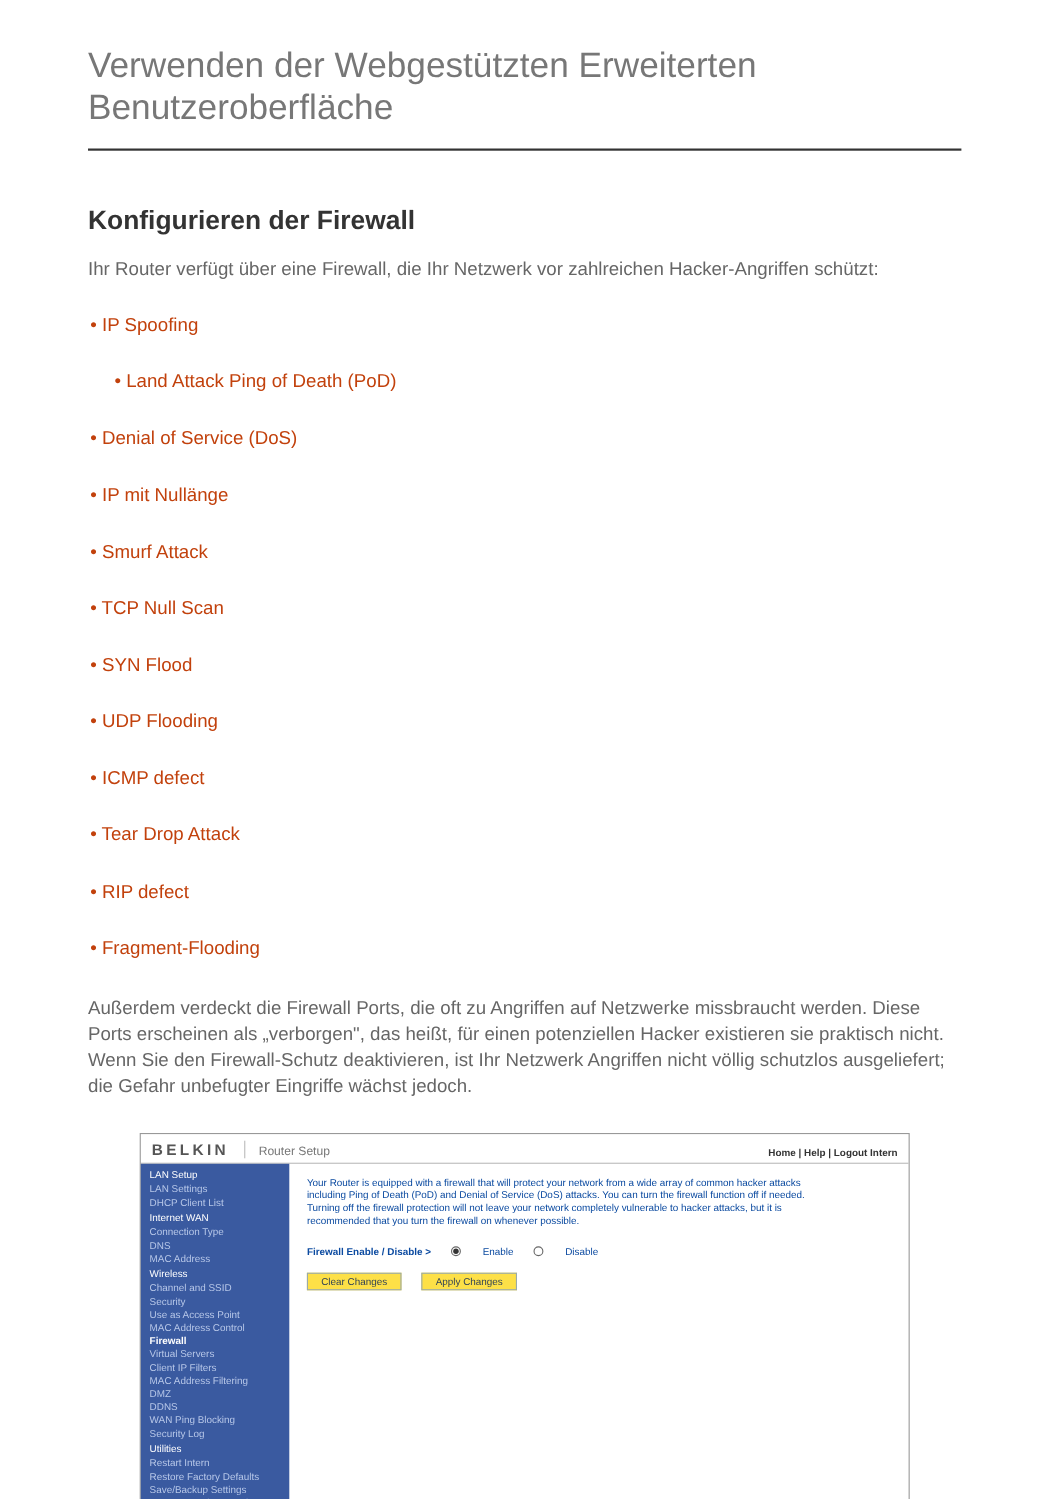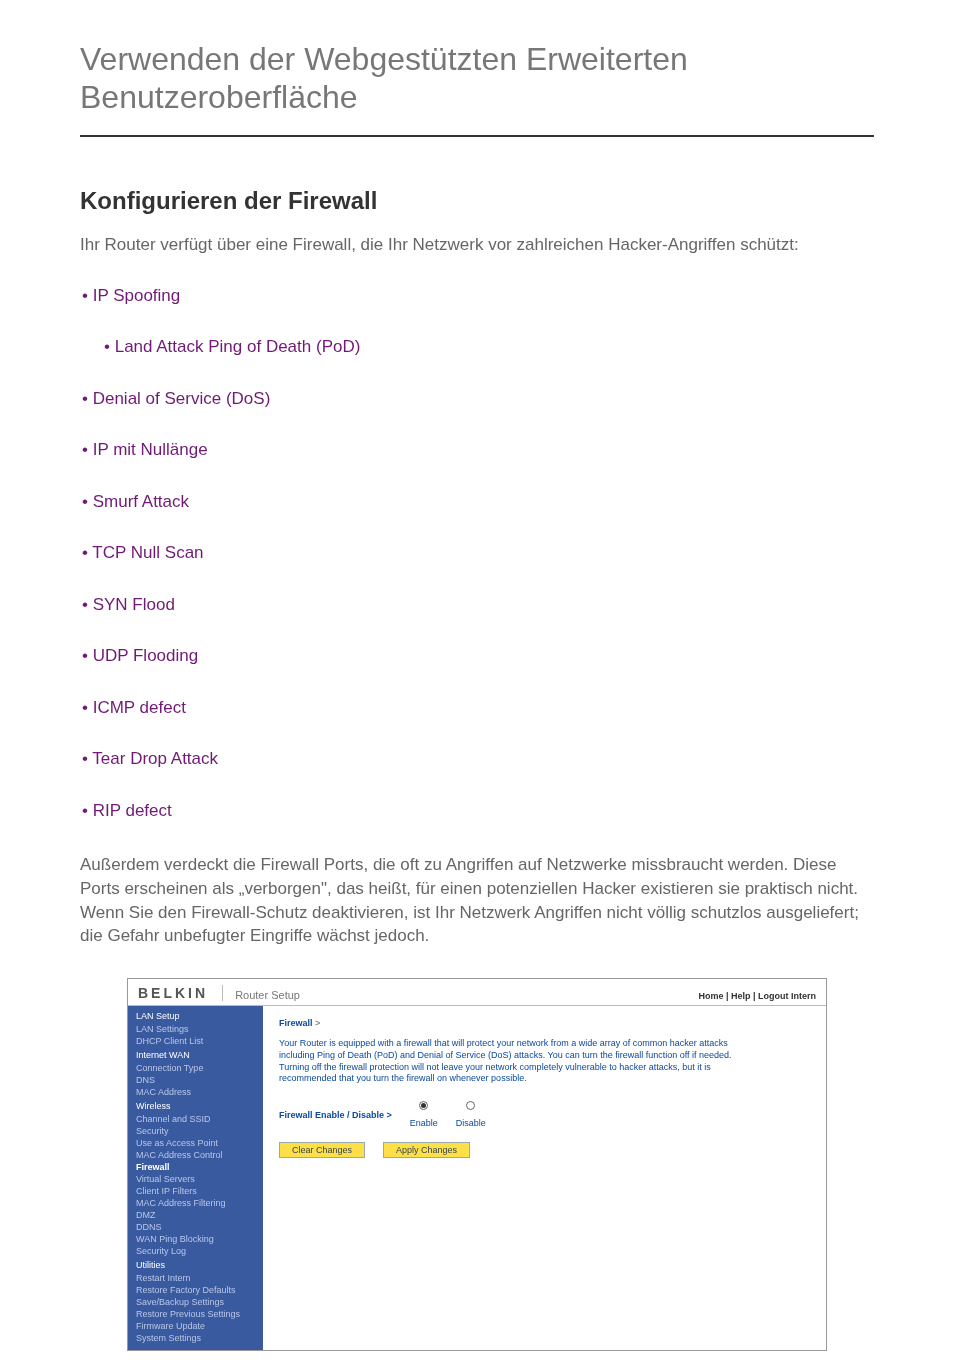--- a/index.html
+++ b/index.html
@@ -38,7 +38,7 @@
     }
     .bullet-list li {
       font-size: 17px;
-      color: #701a75;
+      color: #c2410c;
       line-height: 1.5;
       margin-bottom: 9px;
       margin-top: 26px;

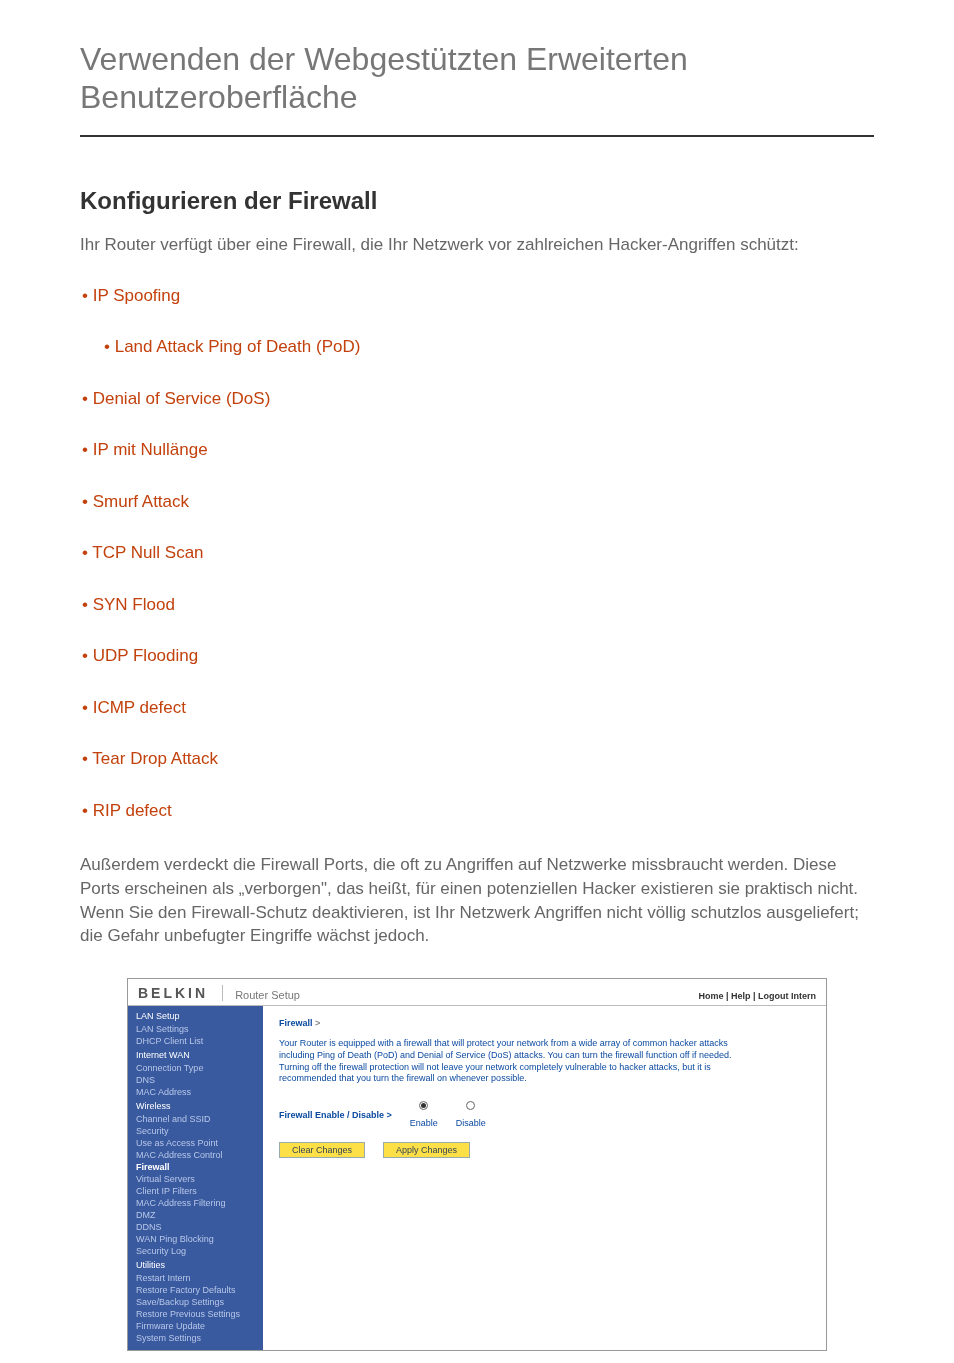--- a/index.html
+++ b/index.html
@@ -175,6 +175,7 @@
     <li>• ICMP defect</li>
     <li>• Tear Drop Attack</li>
     <li>• RIP defect</li>
+    <li>• Fragment-Flooding</li>
   </ul>
 
 <p class="body-para">Außerdem verdeckt die Firewall Ports, die oft zu Angriffen auf Netzwerke missbraucht werden. Diese Ports erscheinen als „verborgen", das heißt, für einen potenziellen Hacker existieren sie praktisch nicht. Wenn Sie den Firewall-Schutz deaktivieren, ist Ihr Netzwerk Angriffen nicht völlig schutzlos ausgeliefert; die Gefahr unbefugter Eingriffe wächst jedoch.</p>

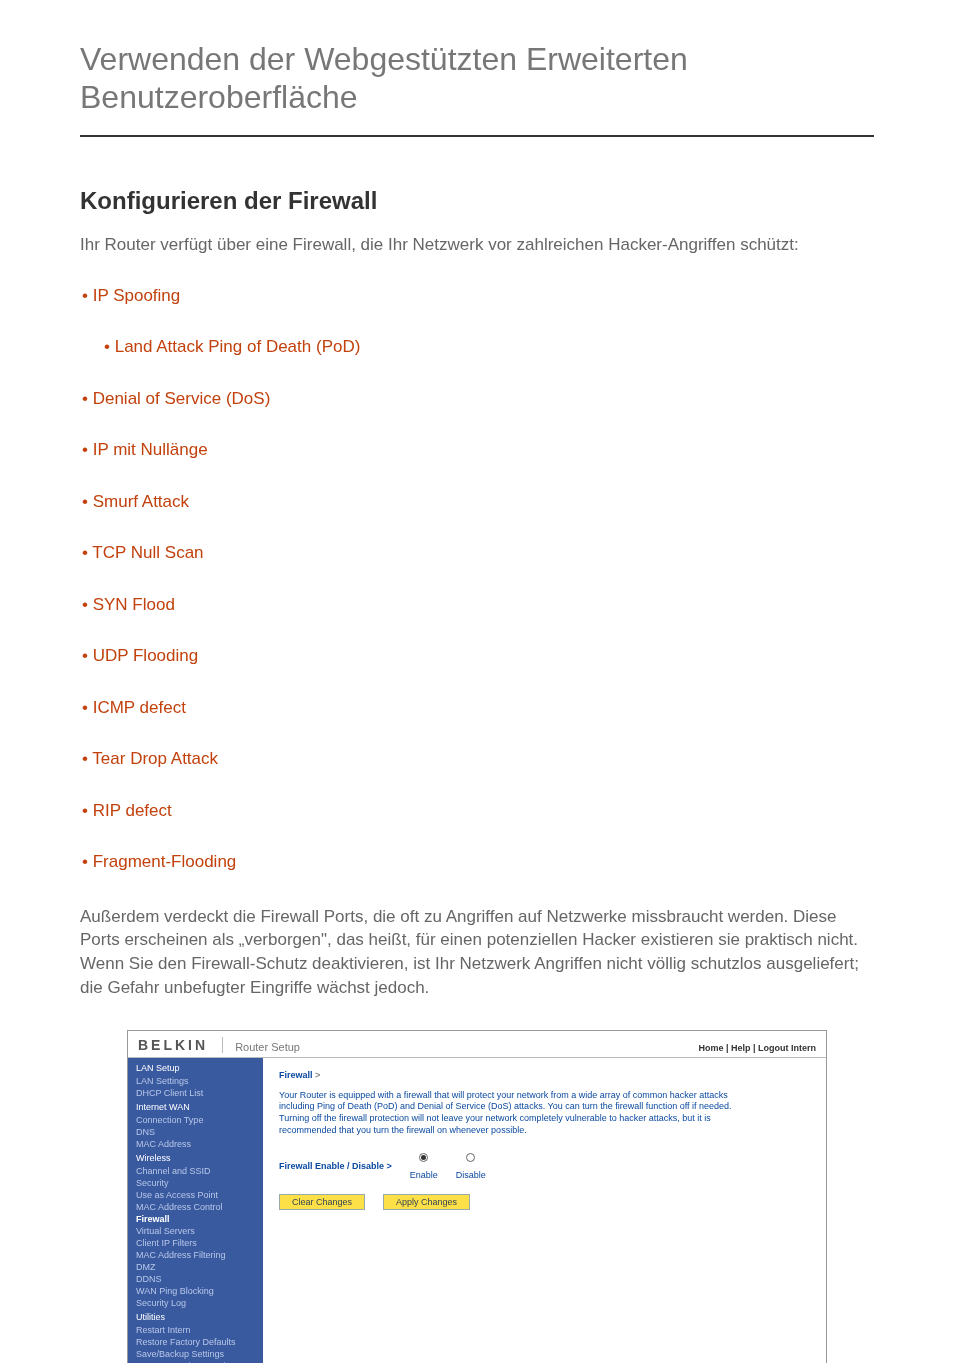--- a/index.html
+++ b/index.html
@@ -217,9 +217,6 @@
         <div class="rs-item">System Settings</div>
       </div>
     <div class="rs-main">
-      <div class="rs-bc">
-        <span>Firewall</span><span class="gt"> &gt;</span>
-      </div>
       <div class="rs-desc">Your Router is equipped with a firewall that will protect your network from a wide array of common hacker attacks including Ping of Death (PoD) and Denial of Service (DoS) attacks. You can turn the firewall function off if needed. Turning off the firewall protection will not leave your network completely vulnerable to hacker attacks, but it is recommended that you turn the firewall on whenever possible.</div>
       <div class="rs-row">
         <span class="rs-label">Firewall Enable / Disable &gt;</span>

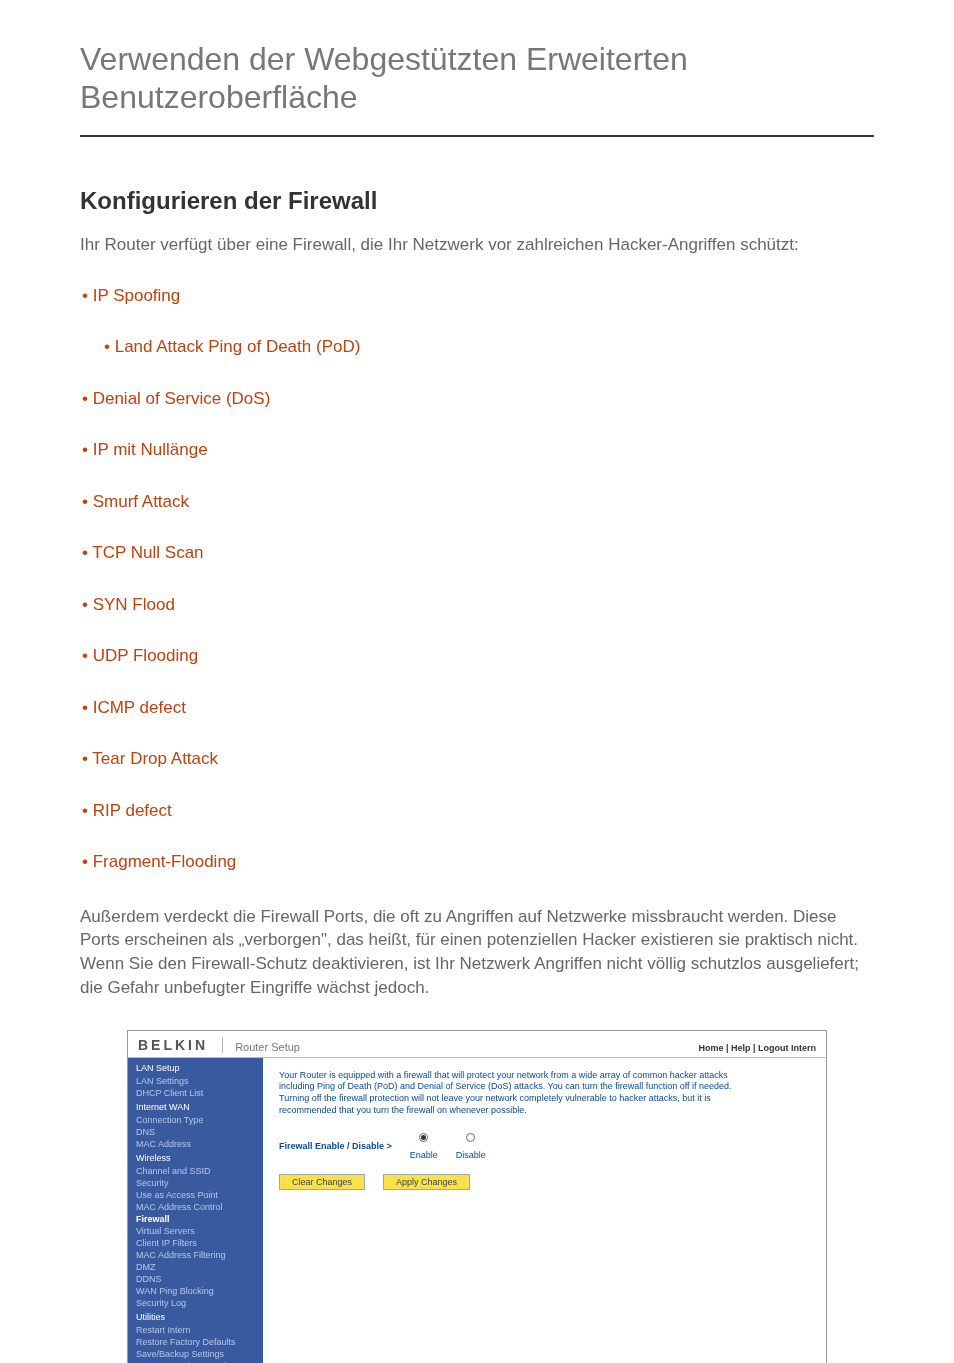--- a/index.html
+++ b/index.html
@@ -137,7 +137,7 @@
       color: #0b4aa0;
       font-weight: 700;
     }
-    .rs-radio { display: inline-flex; align-items: center; gap: 8px; color: #0b4aa0; flex-direction: column; }
+    .rs-radio { display: inline-flex; align-items: center; gap: 20px; color: #0b4aa0; }
     .radio-dot {
       display:inline-block;width:9px;height:9px;border:1px solid #666;border-radius:50%;position:relative;background:#fff;
     }

